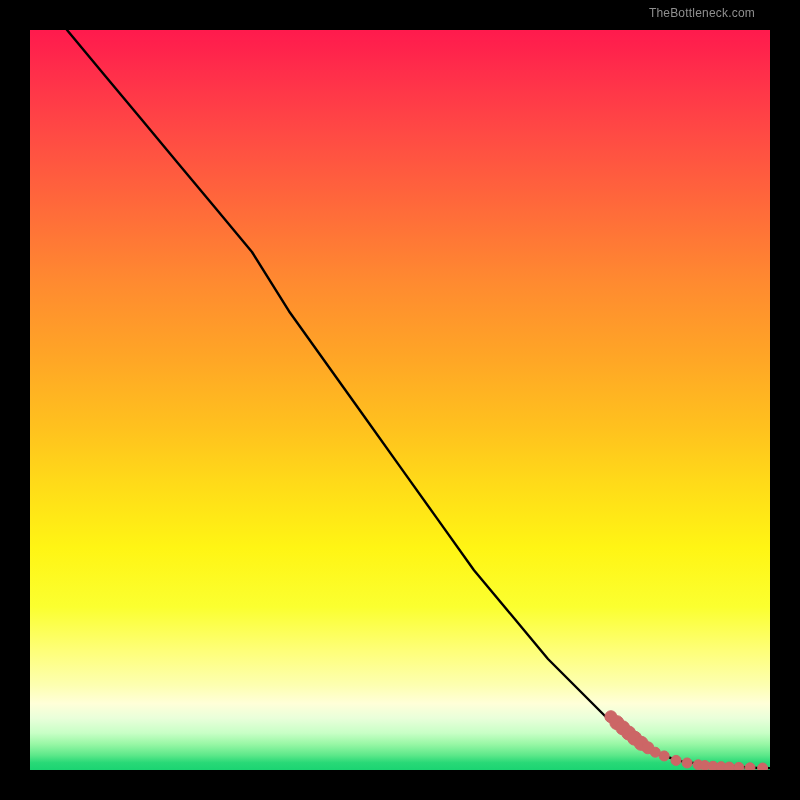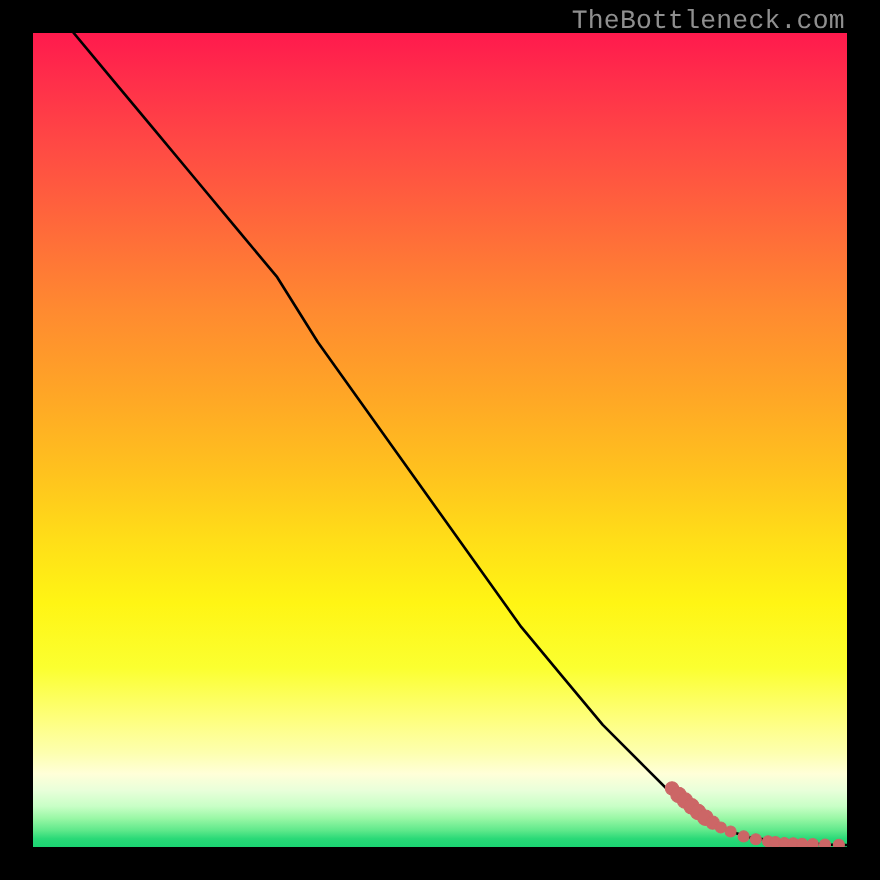--- a/index.html
+++ b/index.html
@@ -49,12 +49,11 @@
   .watermark {
     position: absolute;
     top: 6px;
-    right: 32px;
+    right: 45px;
     color: #8f8f8f;
-    font-size: 24px;
+    font-size: 12px;
     letter-spacing: 0.2px;
     font-weight: 500;
-    font-family: Liberation Mono, monospace;
   }
   svg.overlay {
     position: absolute;

